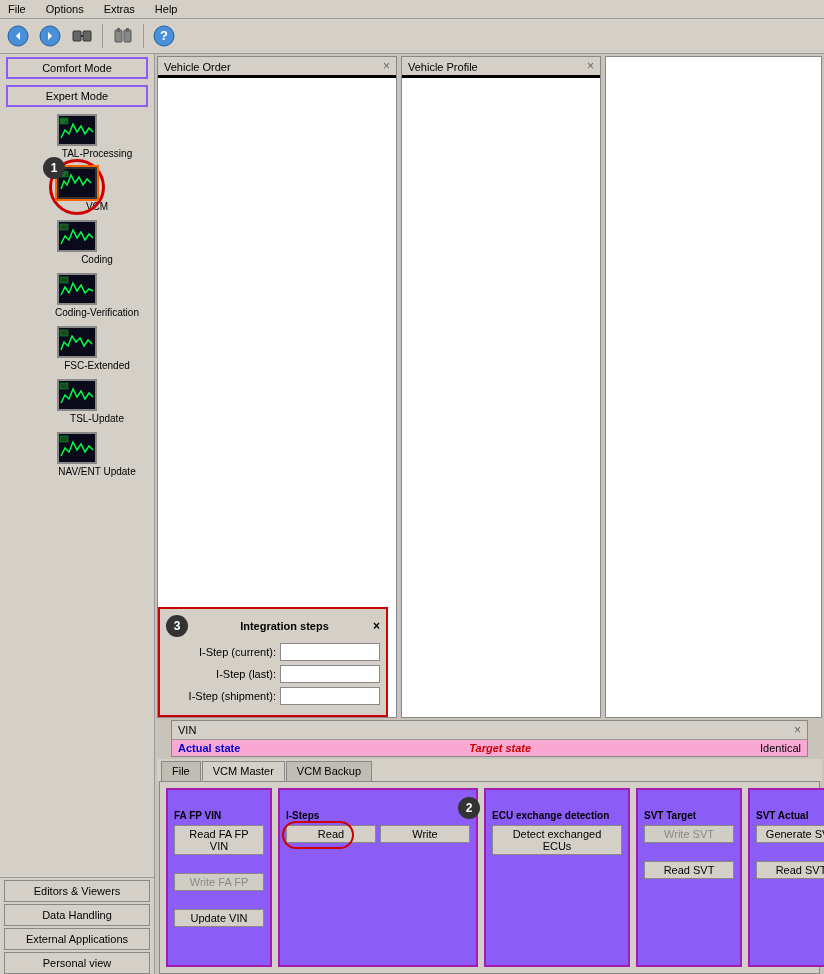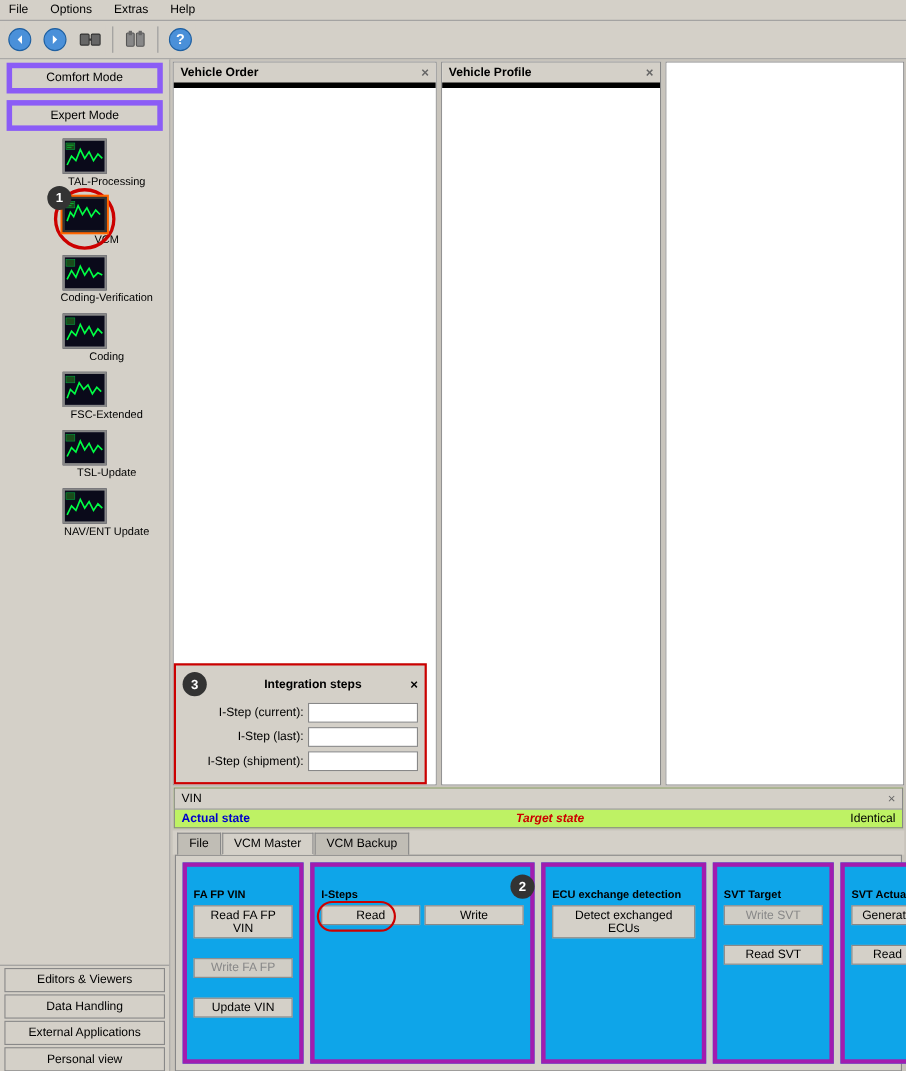--- a/index.html
+++ b/index.html
@@ -19,7 +19,7 @@
     
     
     .sidebar { width: 155px; background: #d4d0c8; border-right: 1px solid #999; display: flex; flex-direction: column; overflow-y: auto; }
-    .sidebar-mode-btn { margin: 3px 6px; padding: 3px 8px; background: #d4d0c8; border: 5px solid #8b5cf6; cursor: pointer; text-align: center; font-size: 11px; }
+    .sidebar-mode-btn { margin: 3px 6px; padding: 3px 8px; background: #d4d0c8; border: 2px solid #8b5cf6; cursor: pointer; text-align: center; font-size: 11px; }
     .sidebar-item { display: flex; flex-direction: column; align-items: center; padding: 4px 2px; cursor: pointer; position: relative; }
     .sidebar-icon { width: 40px; height: 32px; background: #1a1a2e; border: 2px solid #888; display: flex; align-items: center; justify-content: center; position: relative; overflow: hidden; }
     .sidebar-icon.selected { border: 2px solid #333; box-shadow: 0 0 0 2px #ff6600; }

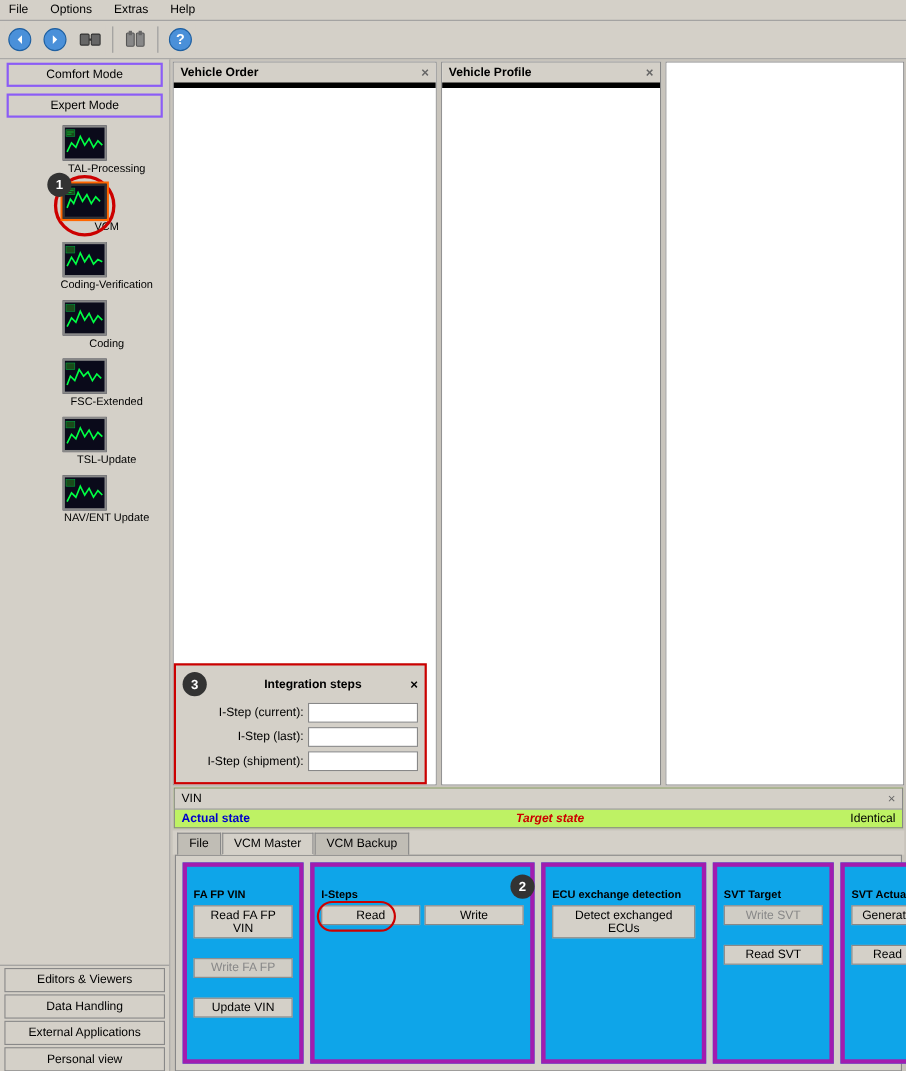--- a/index.html
+++ b/index.html
@@ -39,7 +39,7 @@
     .panel.vehicle-order { flex: 0 0 240px; }
     .panel.vehicle-profile { flex: 0 0 200px; }
     .panel.svt { flex: 1; }
-    .panel-header { background: #d4d0c8; padding: 2px 6px; display: flex; justify-content: space-between; align-items: center; border-bottom: 5px solid #000000; font-size: 11px; font-weight: bold; }
+    .panel-header { background: #d4d0c8; padding: 2px 6px; display: flex; justify-content: space-between; align-items: flex-end; border-bottom: 3px solid #000000; font-size: 11px; }
     .panel-close { cursor: pointer; font-size: 12px; color: #666; }
     .panel-content { flex: 1; background: #fff; position: relative; }
     

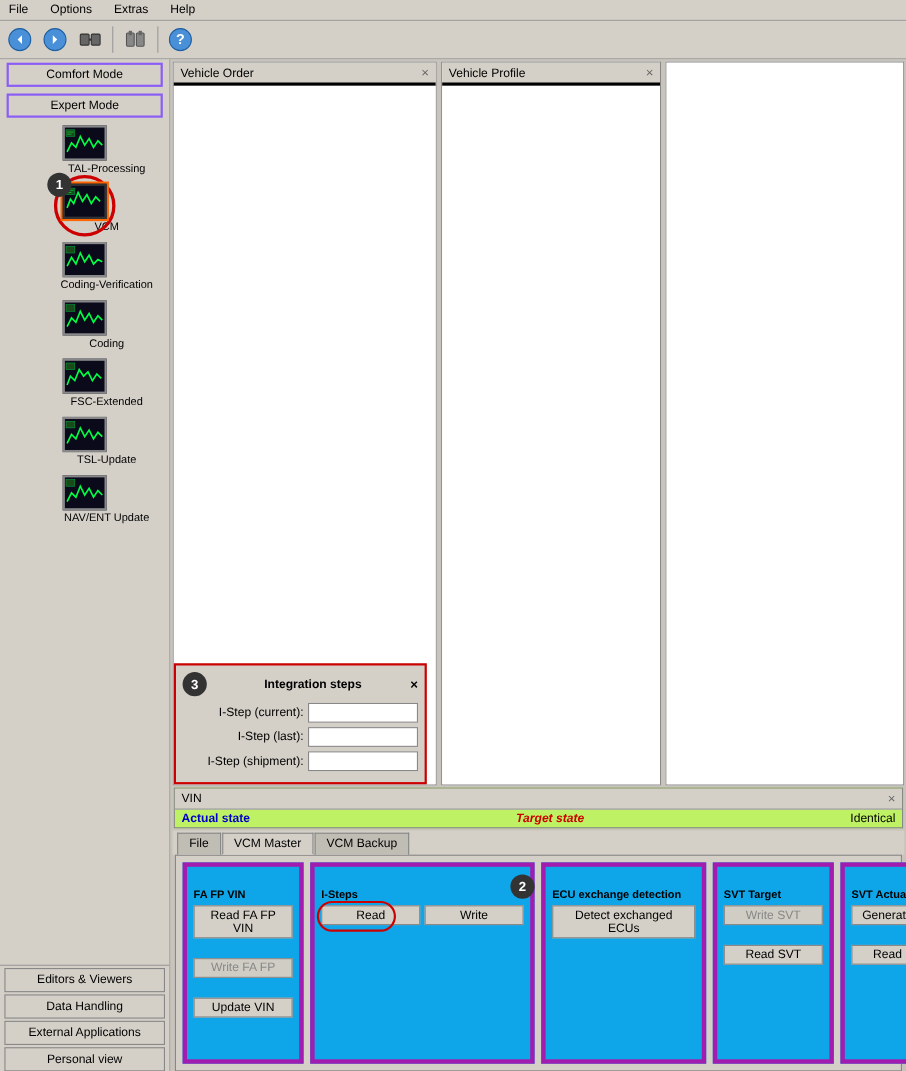--- a/index.html
+++ b/index.html
@@ -174,22 +174,22 @@
       <div class="sidebar-icon">
         <svg width="36" height="28" viewBox="0 0 36 28">
           <rect width="36" height="28" fill="#0a0a1a"></rect>
+          <polyline points="2,22 6,14 10,18 14,8 18,16 22,10 26,18 30,12 34,16" fill="none" stroke="#00ff44" stroke-width="1.5"></polyline>
+          <rect x="1" y="2" width="8" height="6" fill="#1a4a1a" stroke="#00aa44" stroke-width="0.5"></rect>
+        </svg>
+      </div>
+      <span class="sidebar-label">Coding</span>
+    </div>
+
+    <div class="sidebar-item">
+      <div class="sidebar-icon">
+        <svg width="36" height="28" viewBox="0 0 36 28">
+          <rect width="36" height="28" fill="#0a0a1a"></rect>
           <polyline points="2,20 6,12 10,18 14,8 18,16 22,10 26,18 30,14 34,16" fill="none" stroke="#00ff44" stroke-width="1.5"></polyline>
           <rect x="1" y="2" width="8" height="6" fill="#1a4a1a" stroke="#00aa44" stroke-width="0.5"></rect>
         </svg>
       </div>
       <span class="sidebar-label">Coding-Verification</span>
-    </div>
-
-    <div class="sidebar-item">
-      <div class="sidebar-icon">
-        <svg width="36" height="28" viewBox="0 0 36 28">
-          <rect width="36" height="28" fill="#0a0a1a"></rect>
-          <polyline points="2,22 6,14 10,18 14,8 18,16 22,10 26,18 30,12 34,16" fill="none" stroke="#00ff44" stroke-width="1.5"></polyline>
-          <rect x="1" y="2" width="8" height="6" fill="#1a4a1a" stroke="#00aa44" stroke-width="0.5"></rect>
-        </svg>
-      </div>
-      <span class="sidebar-label">Coding</span>
     </div>
 
     <div class="sidebar-item">

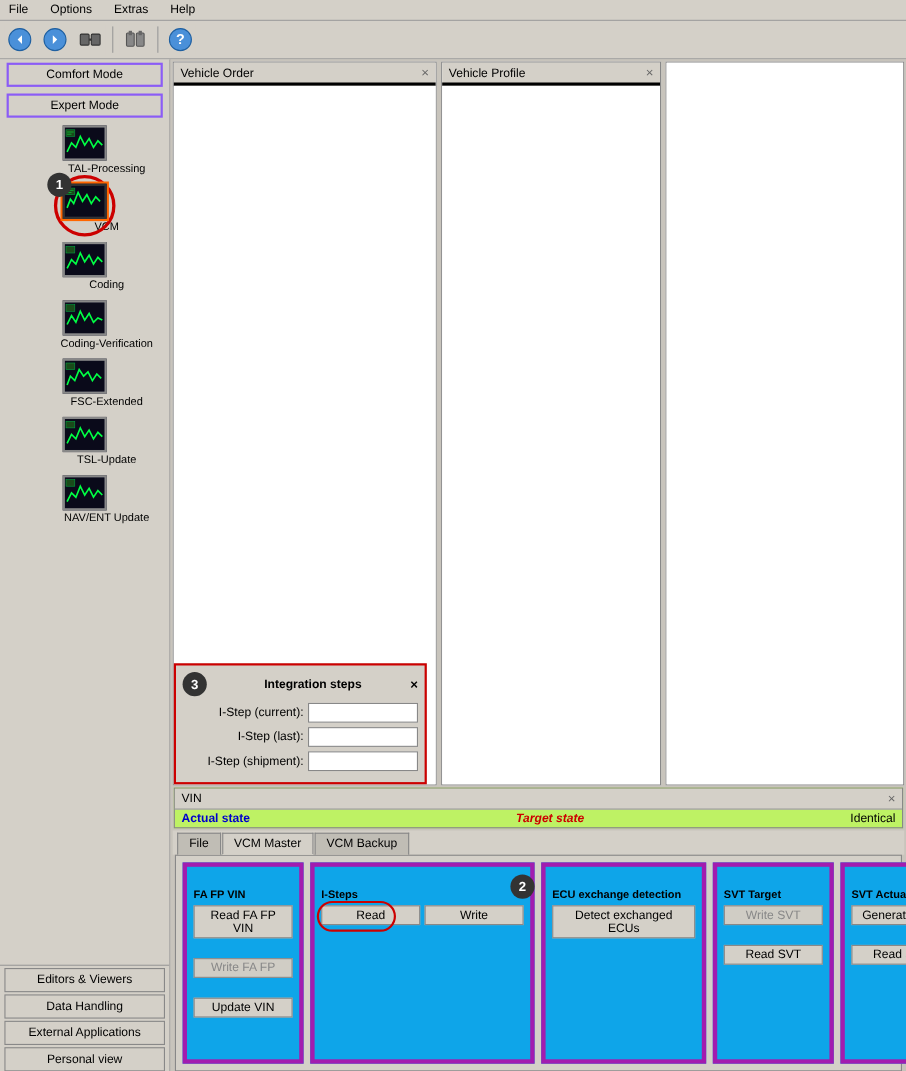--- a/index.html
+++ b/index.html
@@ -283,7 +283,7 @@
 
     </div>
 
-    <div style="margin: 0 3px; background: #bef264; border: 1px solid #888; display: flex; flex-direction: column;">
+    <div style="margin: 0 16px; background: #f9a8d4; border: 1px solid #888; display: flex; flex-direction: column;">
       <div class="vin-panel-header">
         <span>VIN</span>
         <span class="panel-close">×</span>

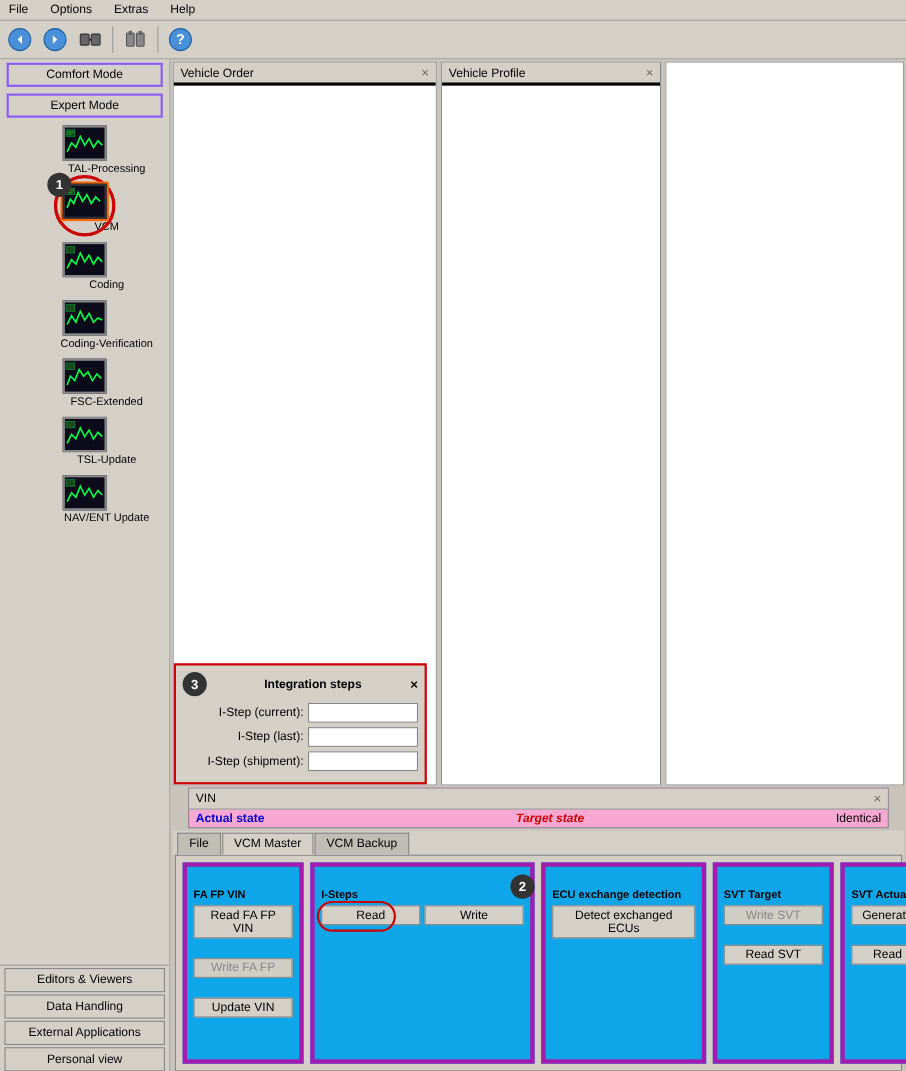--- a/index.html
+++ b/index.html
@@ -64,7 +64,7 @@
     
     
     .groups-row { display: flex; gap: 6px; }
-    .group-box { border: 4px solid #a21caf; padding: 20px 6px; background: #0ea5e9; }
+    .group-box { border: 2px solid #a21caf; padding: 20px 6px; background: #8b5cf6; }
     .group-title { font-size: 10px; font-weight: bold; margin-bottom: 4px; }
     .group-btn { display: block; width: 100%; margin-bottom: 18px; padding: 2px 8px; background: #d4d0c8; border: 1px solid #888; cursor: pointer; font-size: 11px; text-align: center; min-width: 90px; }
     .group-btn:disabled, .group-btn.disabled { color: #888; background: #d0cdc5; cursor: default; }

